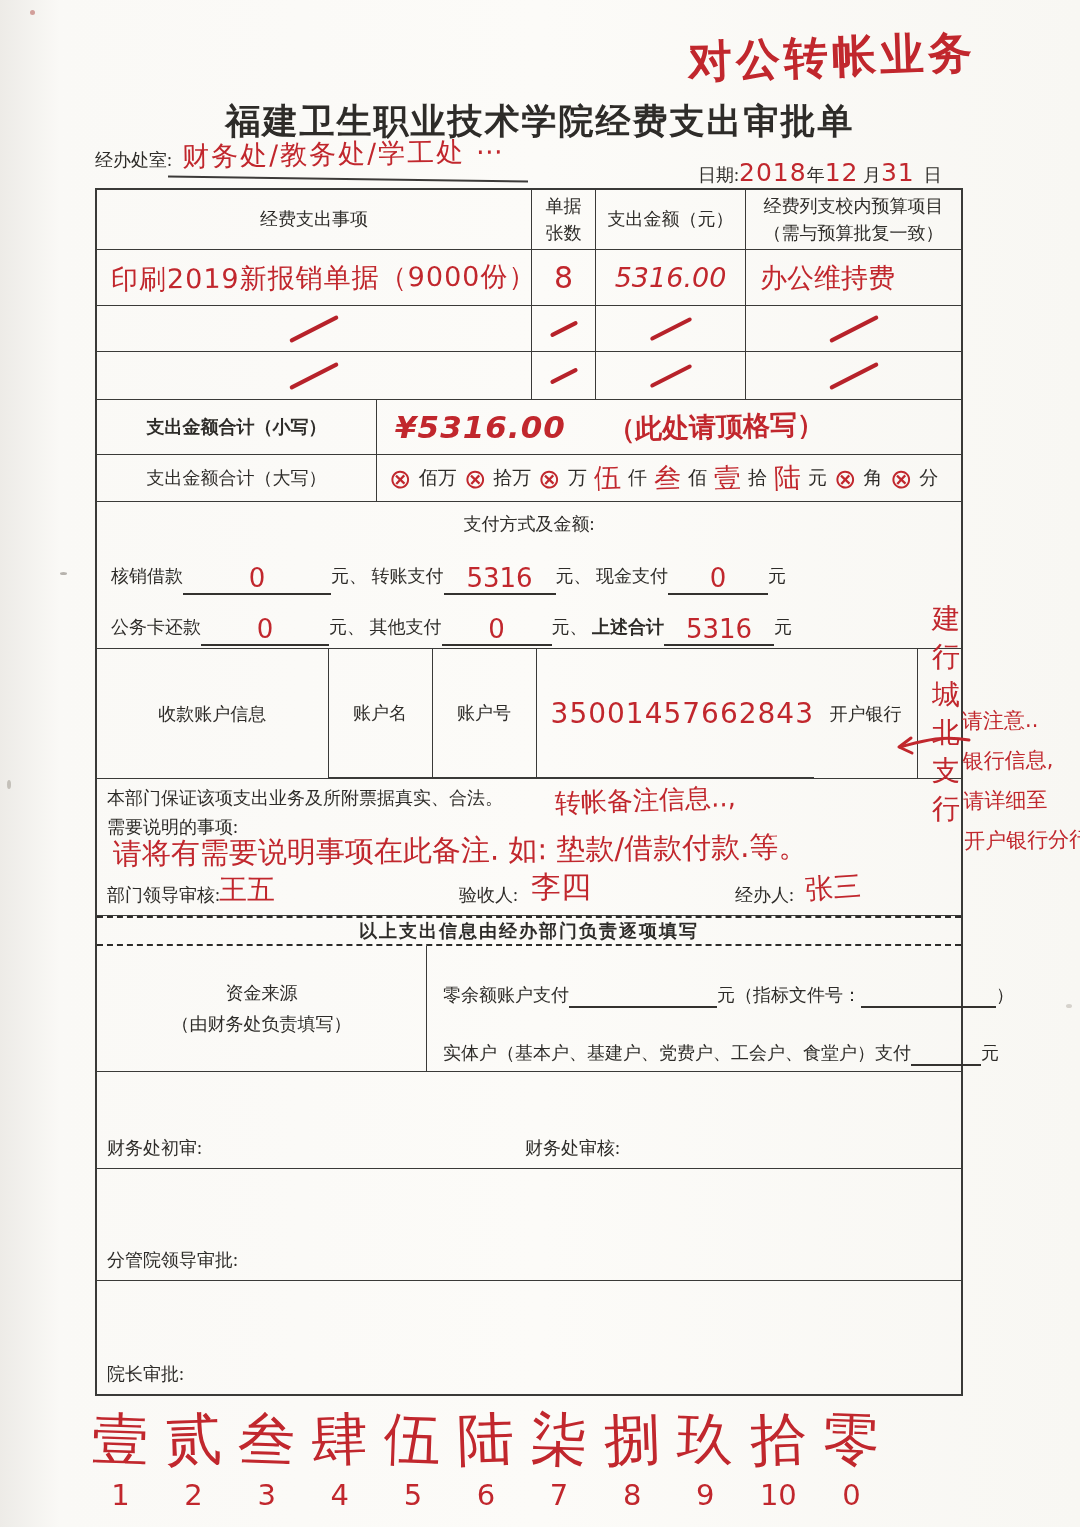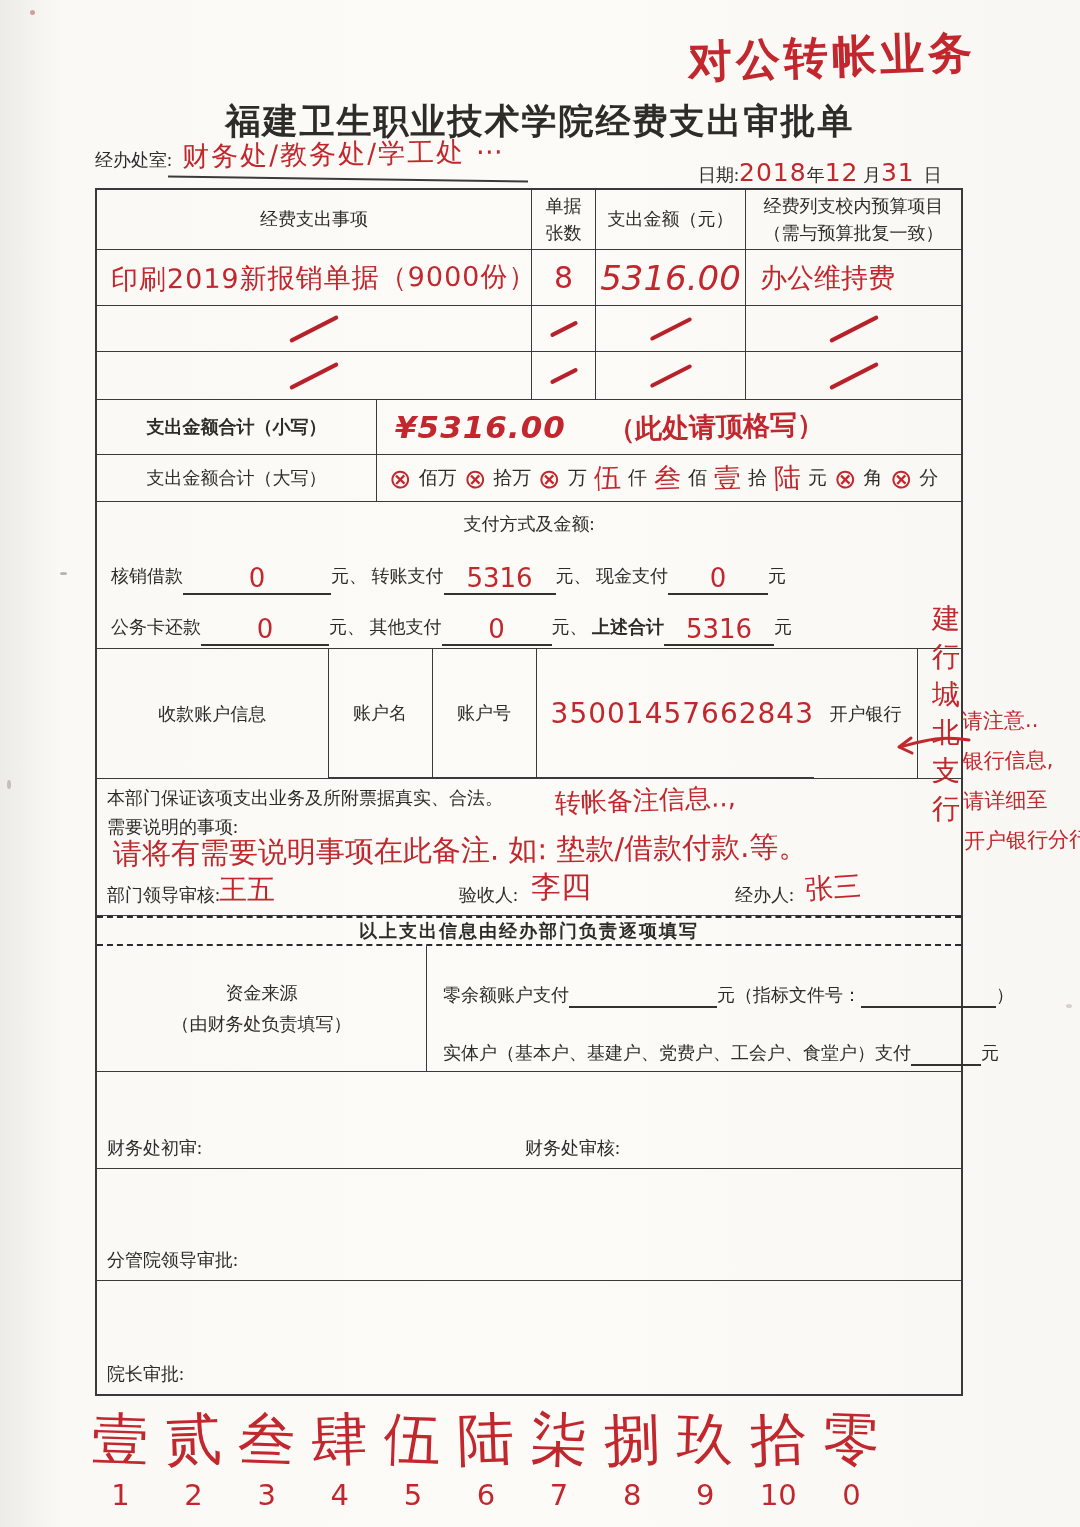--- a/index.html
+++ b/index.html
@@ -58,7 +58,7 @@
 
   .item-hw { font-size:27px; letter-spacing:1px; transform:rotate(-0.5deg); white-space:nowrap; }
   .count-hw { font-size:30px; }
-  .amt-hw { font-size:34px; font-style:italic;text-align:right; }
+  .amt-hw { font-size:27px; font-style:italic;text-align:right; }
   .budget-hw { font-size:27px; white-space:nowrap; }
 
   .slash { display:inline-block; height:4px; background:var(--red2); transform:rotate(-27deg); border-radius:2px; }

